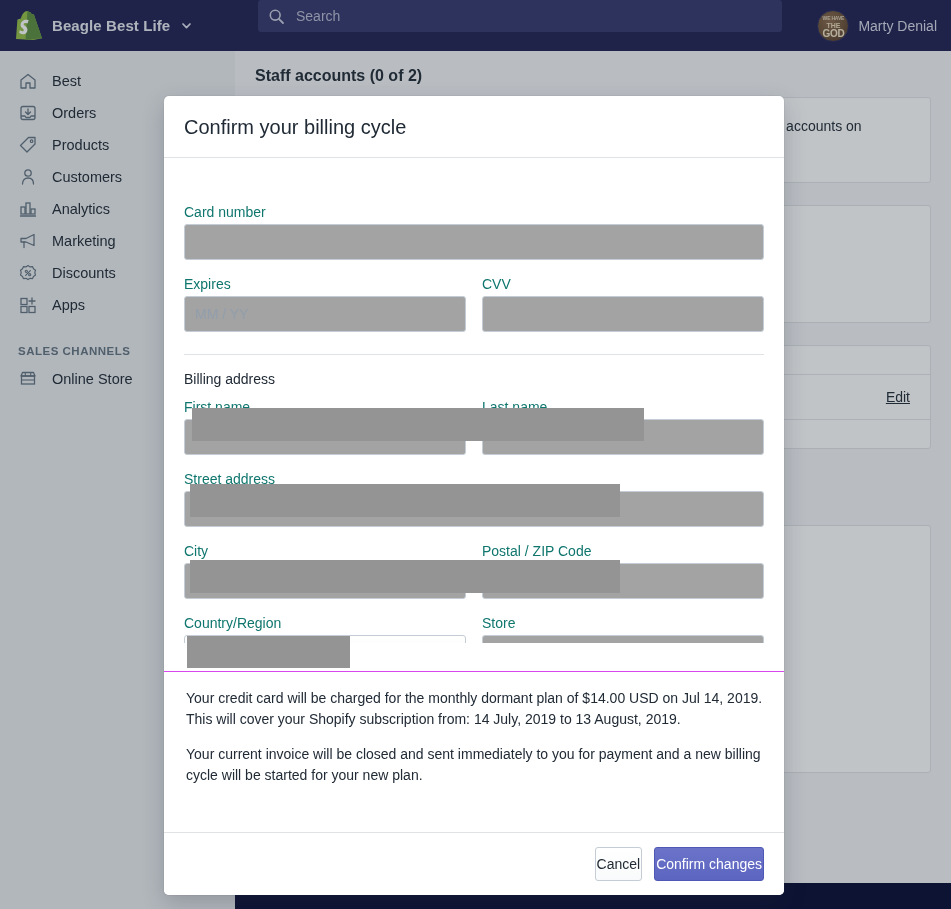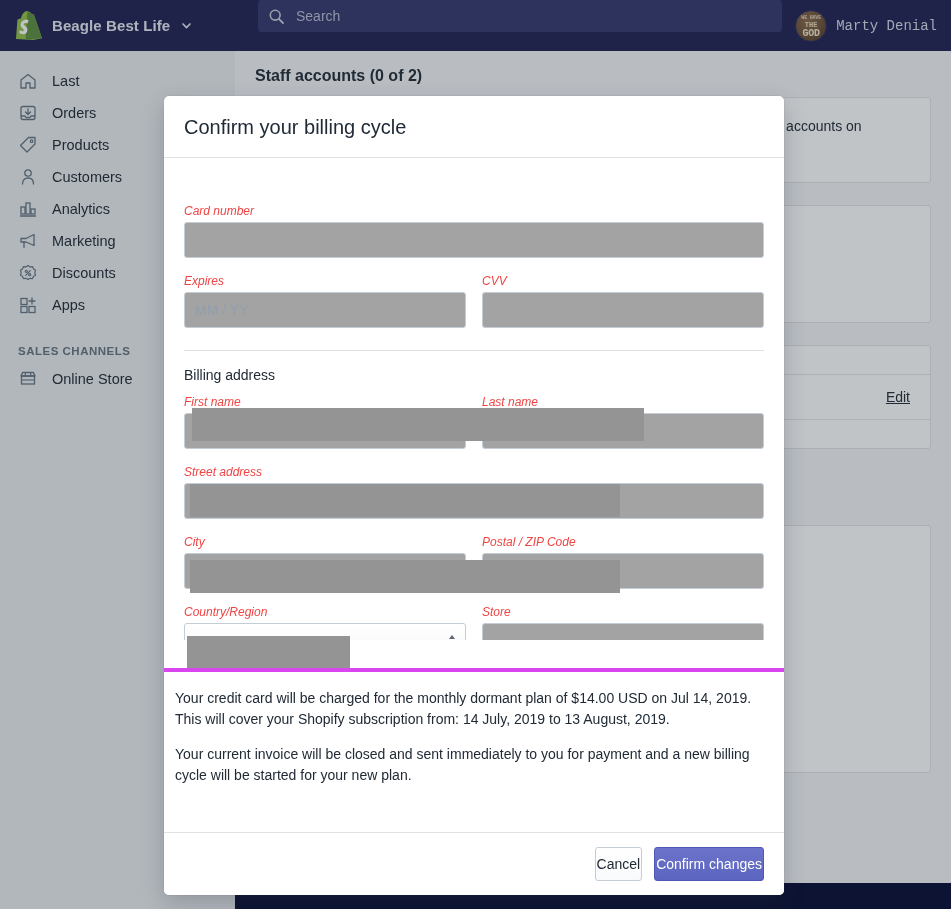--- a/index.html
+++ b/index.html
@@ -56,7 +56,7 @@
 
   .userwrap {
     position: absolute; right: 14px; top: 0; height: 51px;
-    display: flex; align-items: center; gap: 9px; font-family: Liberation Mono, monospace;
+    display: flex; align-items: center; gap: 9px;
   }
   .avatar {
     width: 32px; height: 32px; border-radius: 50%;

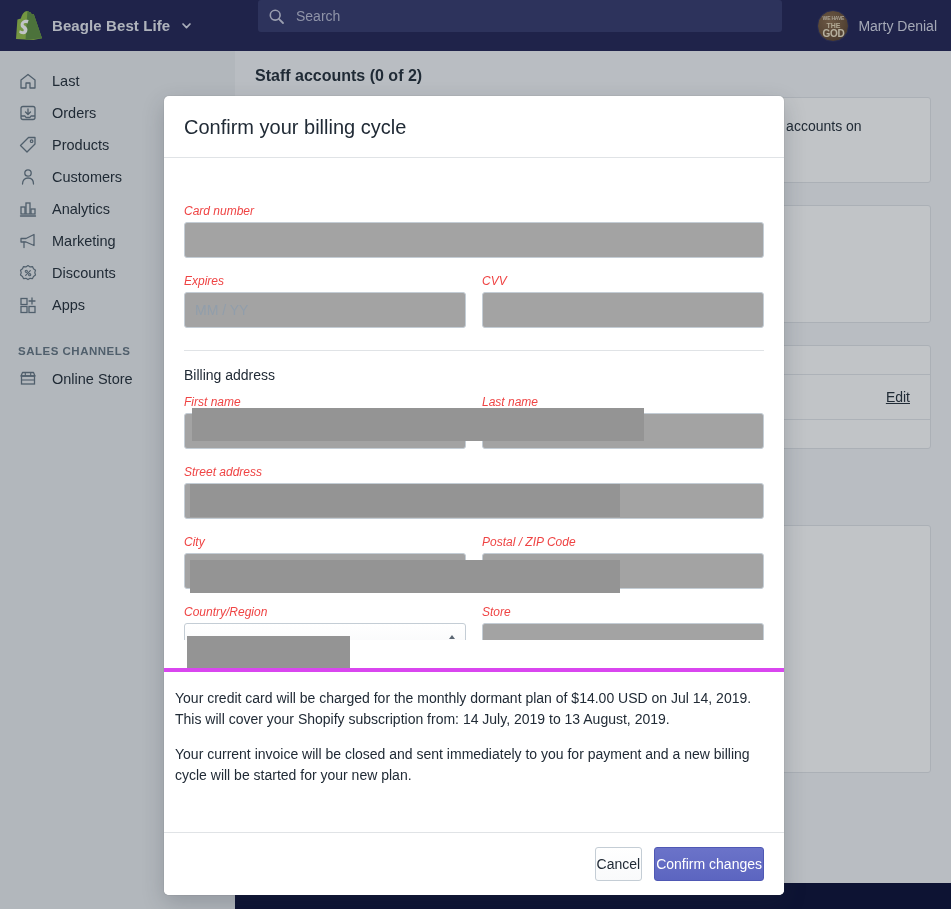--- a/index.html
+++ b/index.html
@@ -329,7 +329,7 @@
       <svg class="nav-icon" viewBox="0 0 20 20">
         <path d="M3 9 L10 3.5 L17 9 V17 H12 V12 H8 V17 H3 Z" fill="none" stroke="#637381" stroke-width="1.3" stroke-linejoin="round"></path>
       </svg>
-      <span class="ni-label">Last</span>
+      <span class="ni-label">Best</span>
     </div>
     <div class="nav-item">
       <svg class="nav-icon" viewBox="0 0 20 20">

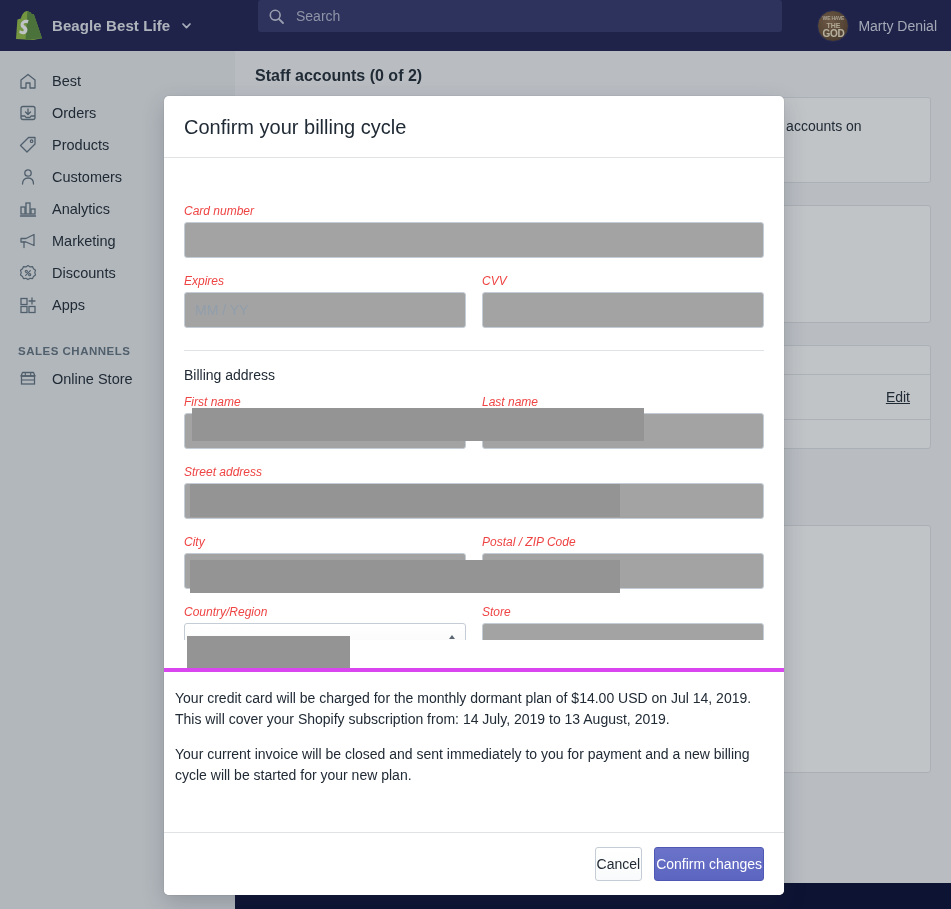--- a/index.html
+++ b/index.html
@@ -186,7 +186,7 @@
     overflow: hidden;
   }
   .field-label {
-    font-size: 12px; color: #ef4444; margin-bottom: 4px; display: block; font-style: italic;
+    font-size: 14px; color: #0f766e; margin-bottom: 4px; display: block;
   }
   .txt {
     width: 100%; height: 36px;

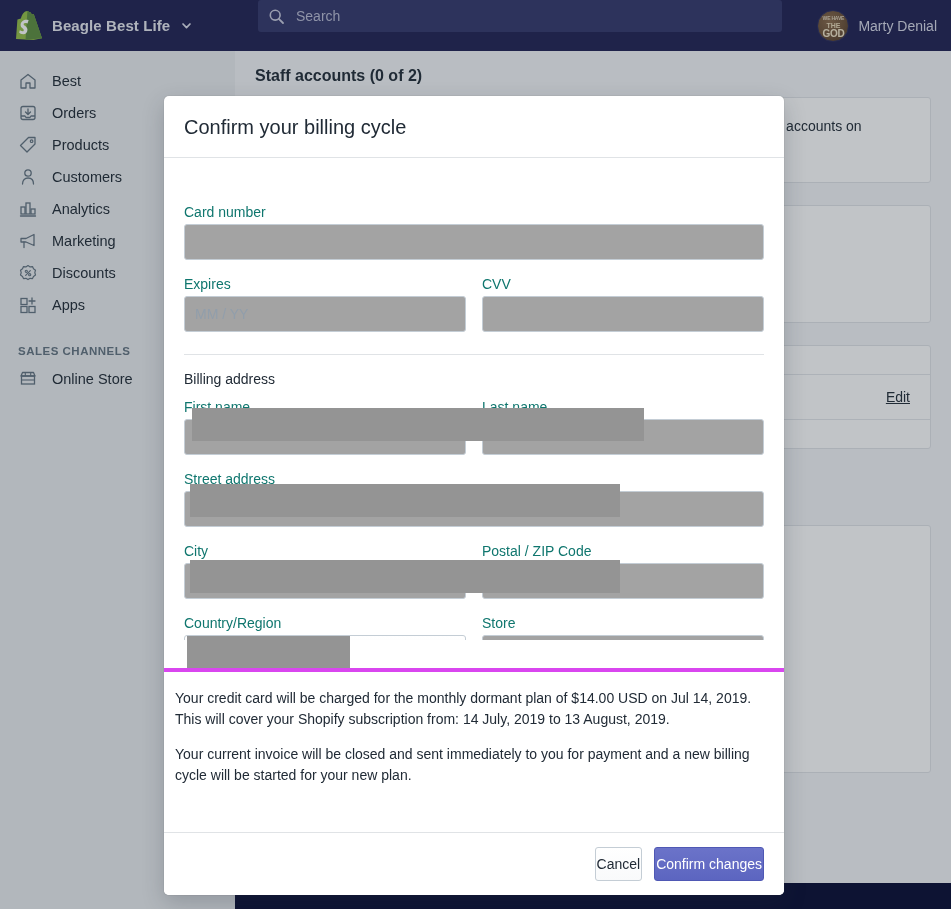--- a/index.html
+++ b/index.html
@@ -229,8 +229,8 @@
   }
 
   .modal-note {
-    border-top: 4px solid #d946ef;
-    padding: 16px 20px 4px 11px;
+    border-top: 1px solid #d946ef;
+    padding: 16px 20px 4px 22px;
   }
   .modal-note p {
     margin: 0 0 14px 0;

